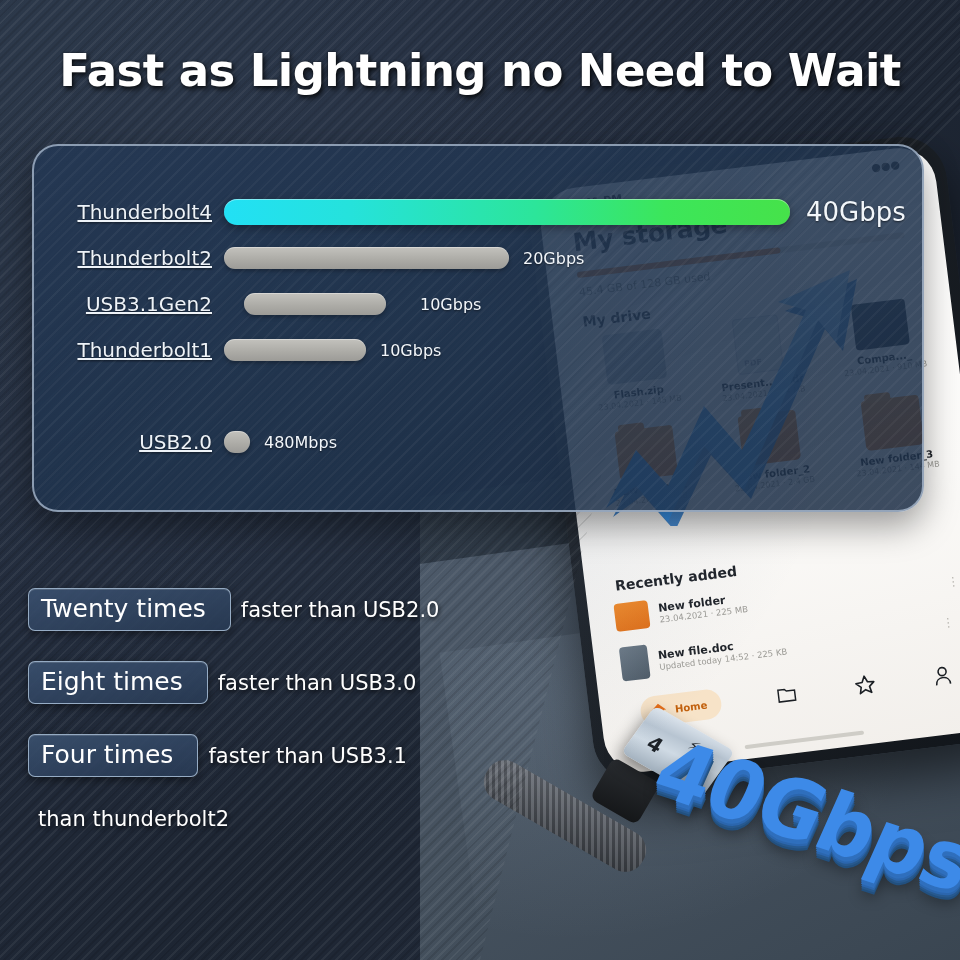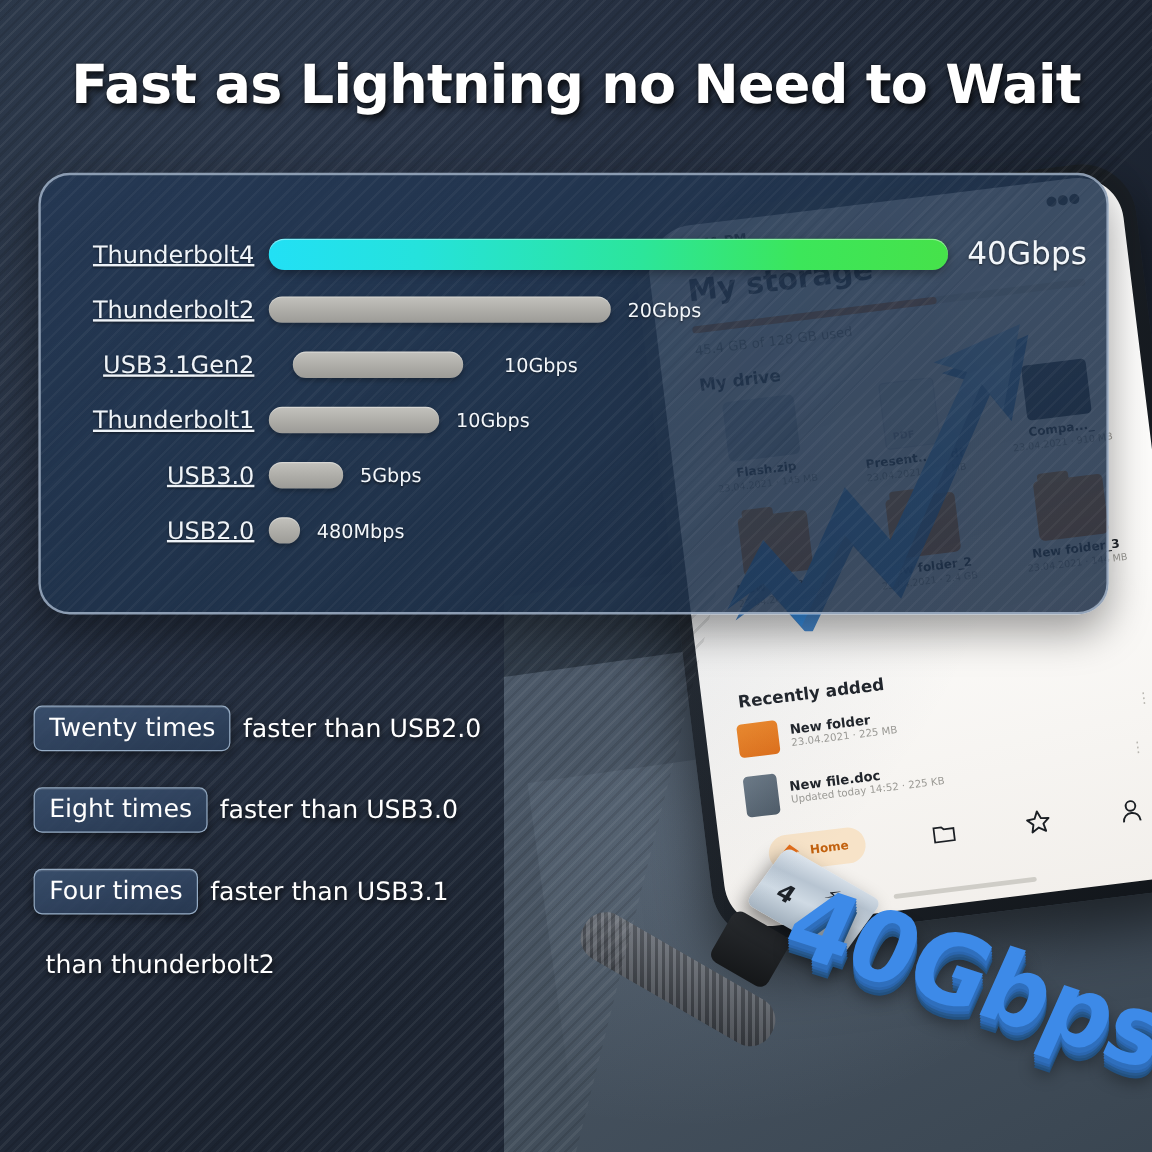--- a/index.html
+++ b/index.html
@@ -500,11 +500,6 @@
           <div class="row-label">Thunderbolt1</div>
           <div class="bar" style="width: 142px;"></div>
           <div class="row-value">10Gbps</div>
-        </div>
-        <div class="row" style="top: 234px;">
-          <div class="row-label">USB3.0</div>
-          <div class="bar" style="width: 62px;"></div>
-          <div class="row-value">5Gbps</div>
         </div>
         <div class="row" style="top: 280px;">
           <div class="row-label">USB2.0</div>

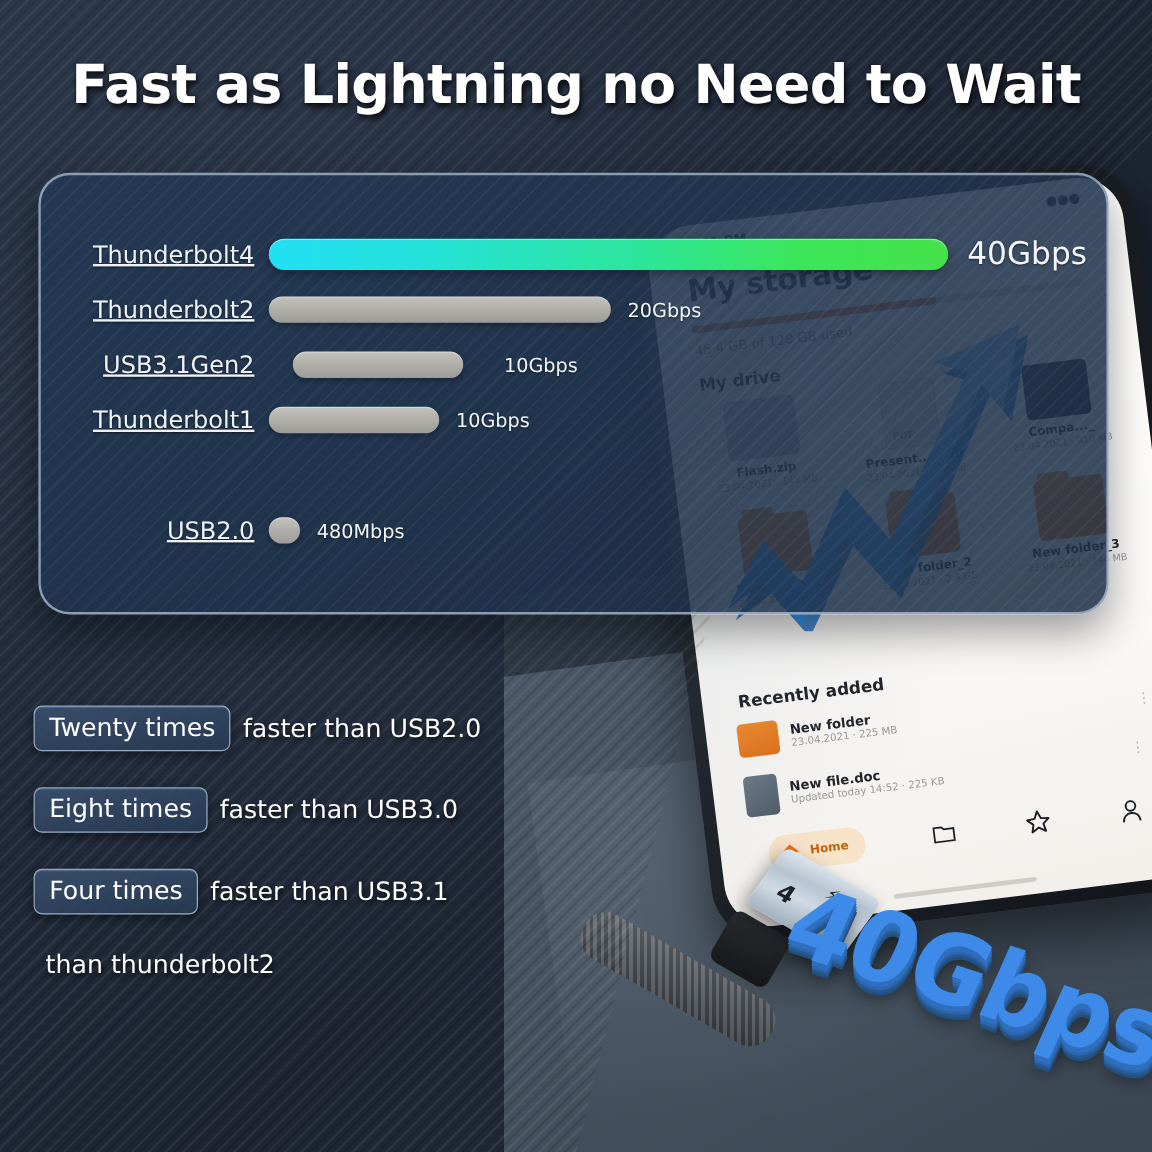--- a/index.html
+++ b/index.html
@@ -327,8 +327,8 @@
     border-radius: 7px;
     background: linear-gradient(170deg, rgba(58,80,110,0.92) 0%, rgba(40,58,84,0.9) 100%);
     color:#ffffff;
-    font-size: 21px;
-    padding: 5px 12px 7px 12px;
+    font-size: 25px;
+    padding: 5px 24px 7px 12px;
     white-space: nowrap;
     box-shadow: 0 3px 8px rgba(0,0,0,0.45), inset 0 1px 0 rgba(255,255,255,0.14);
   }

